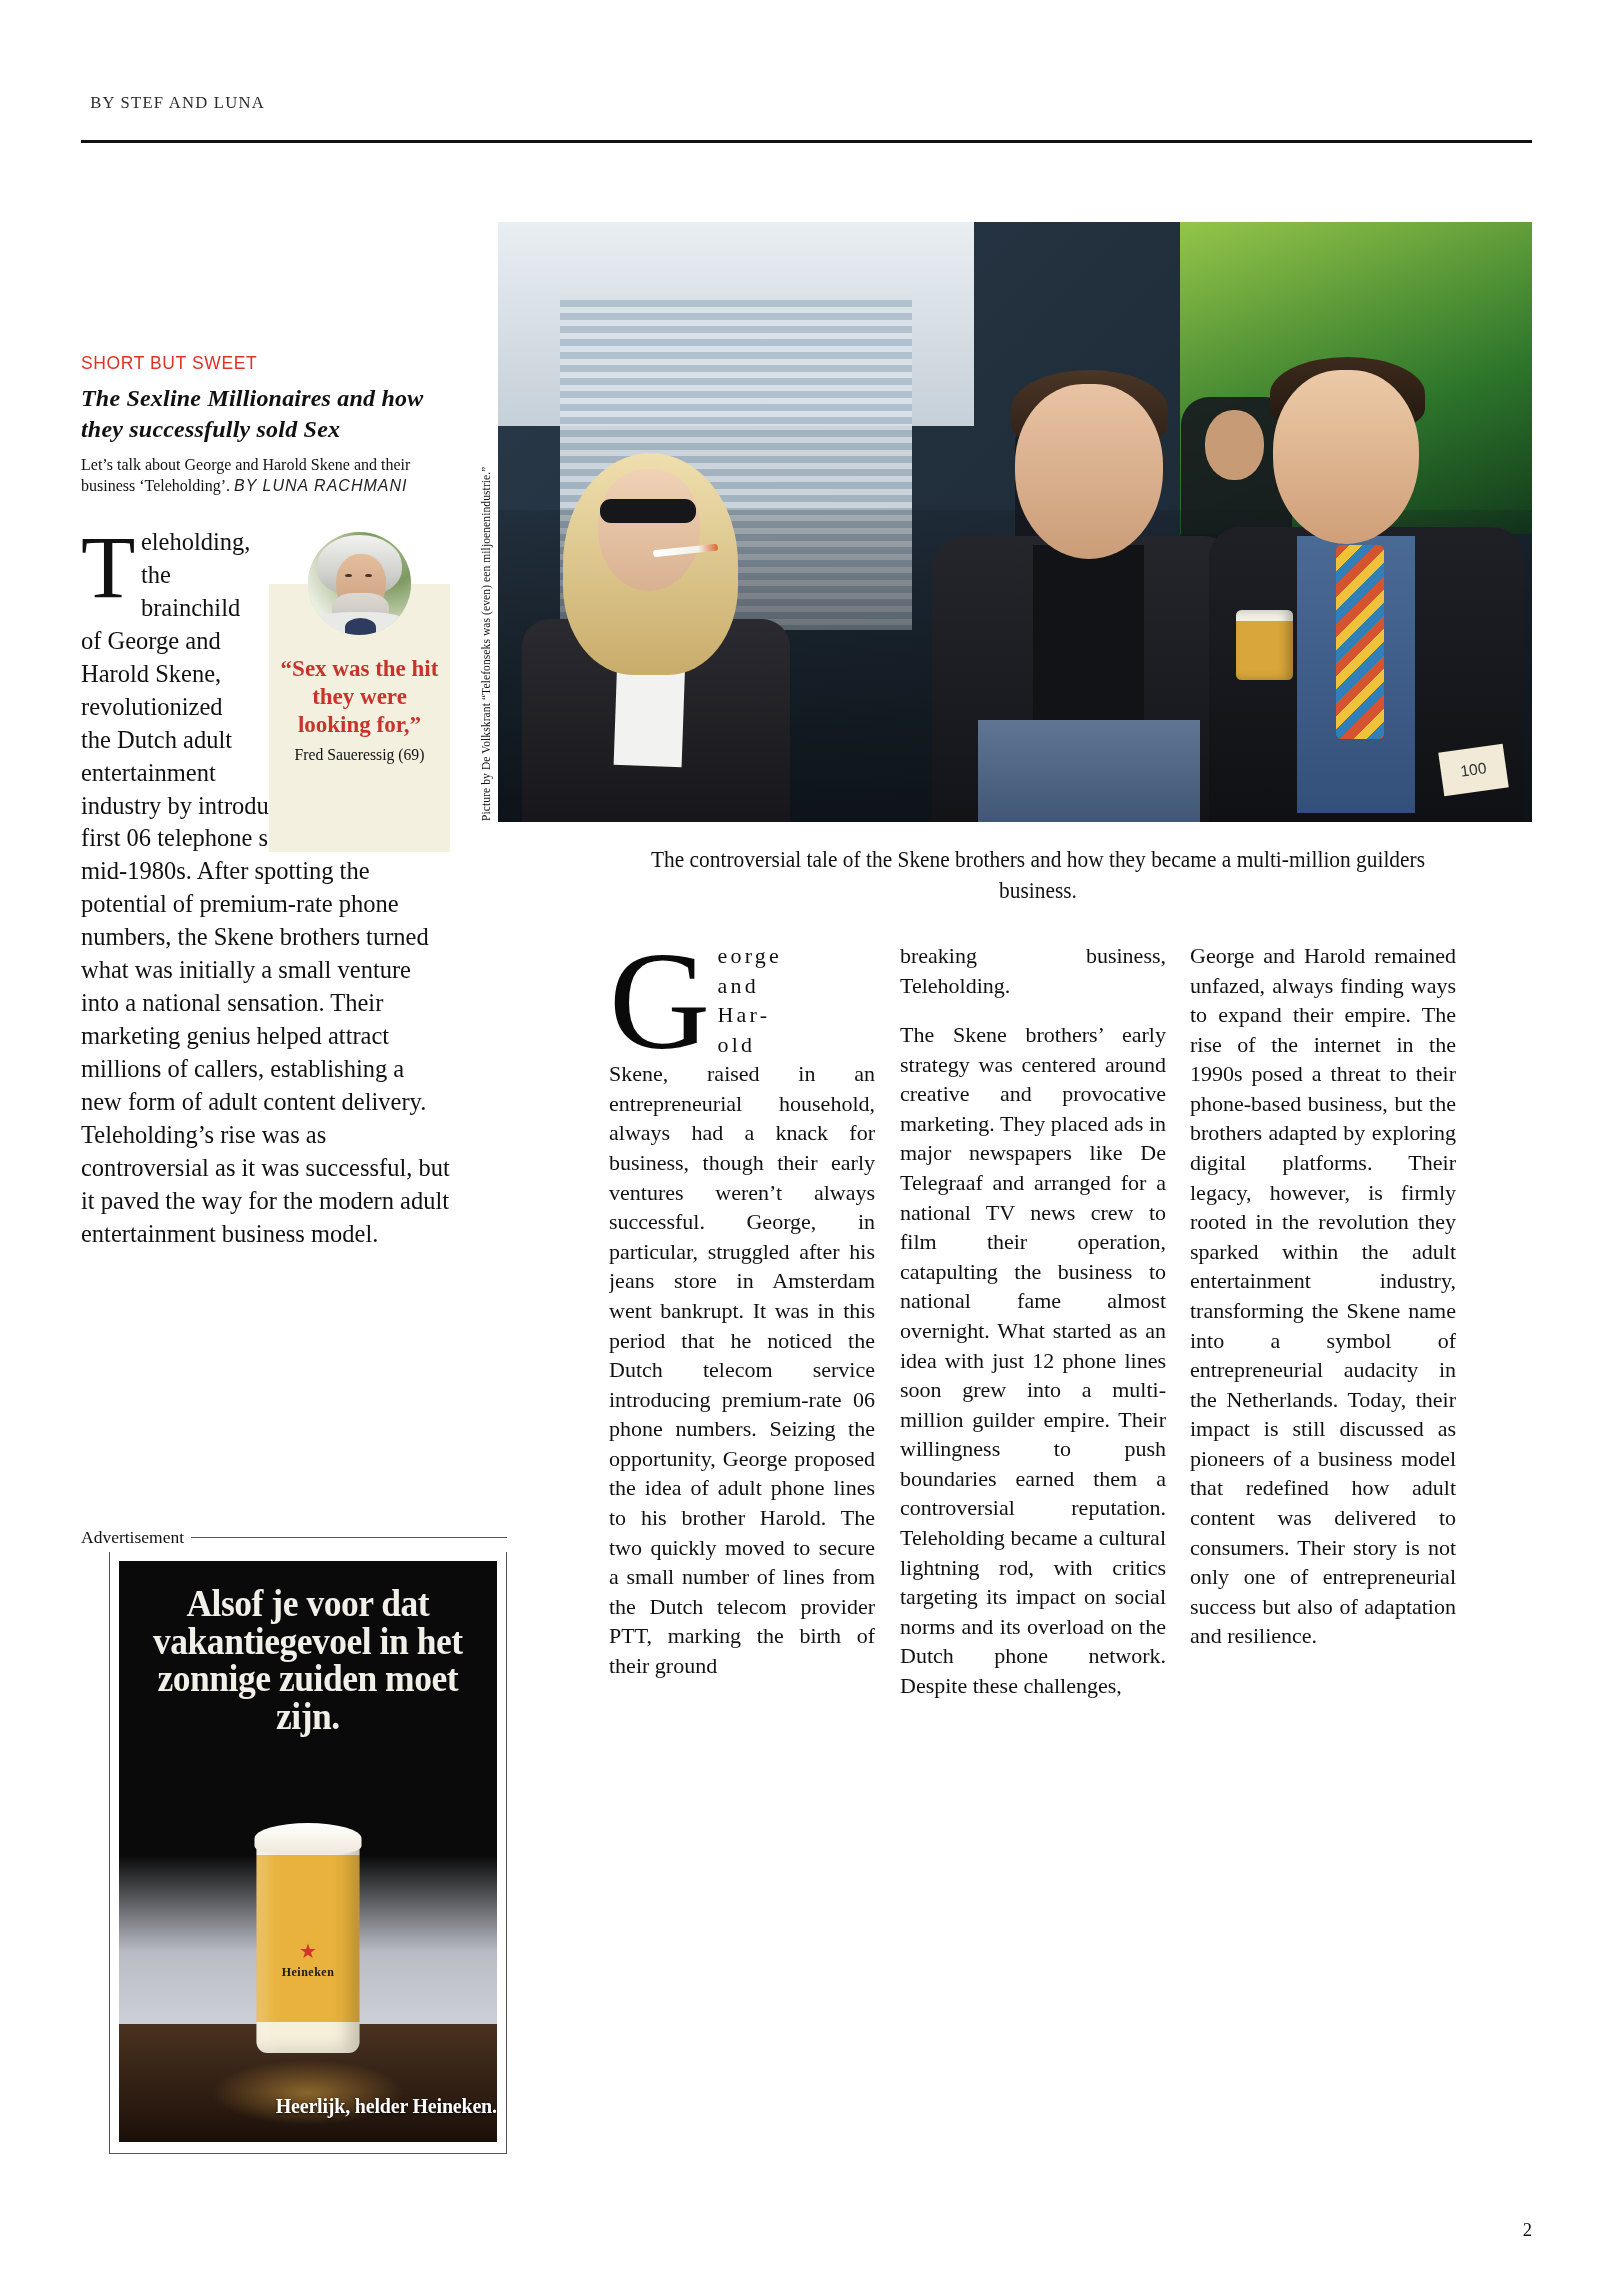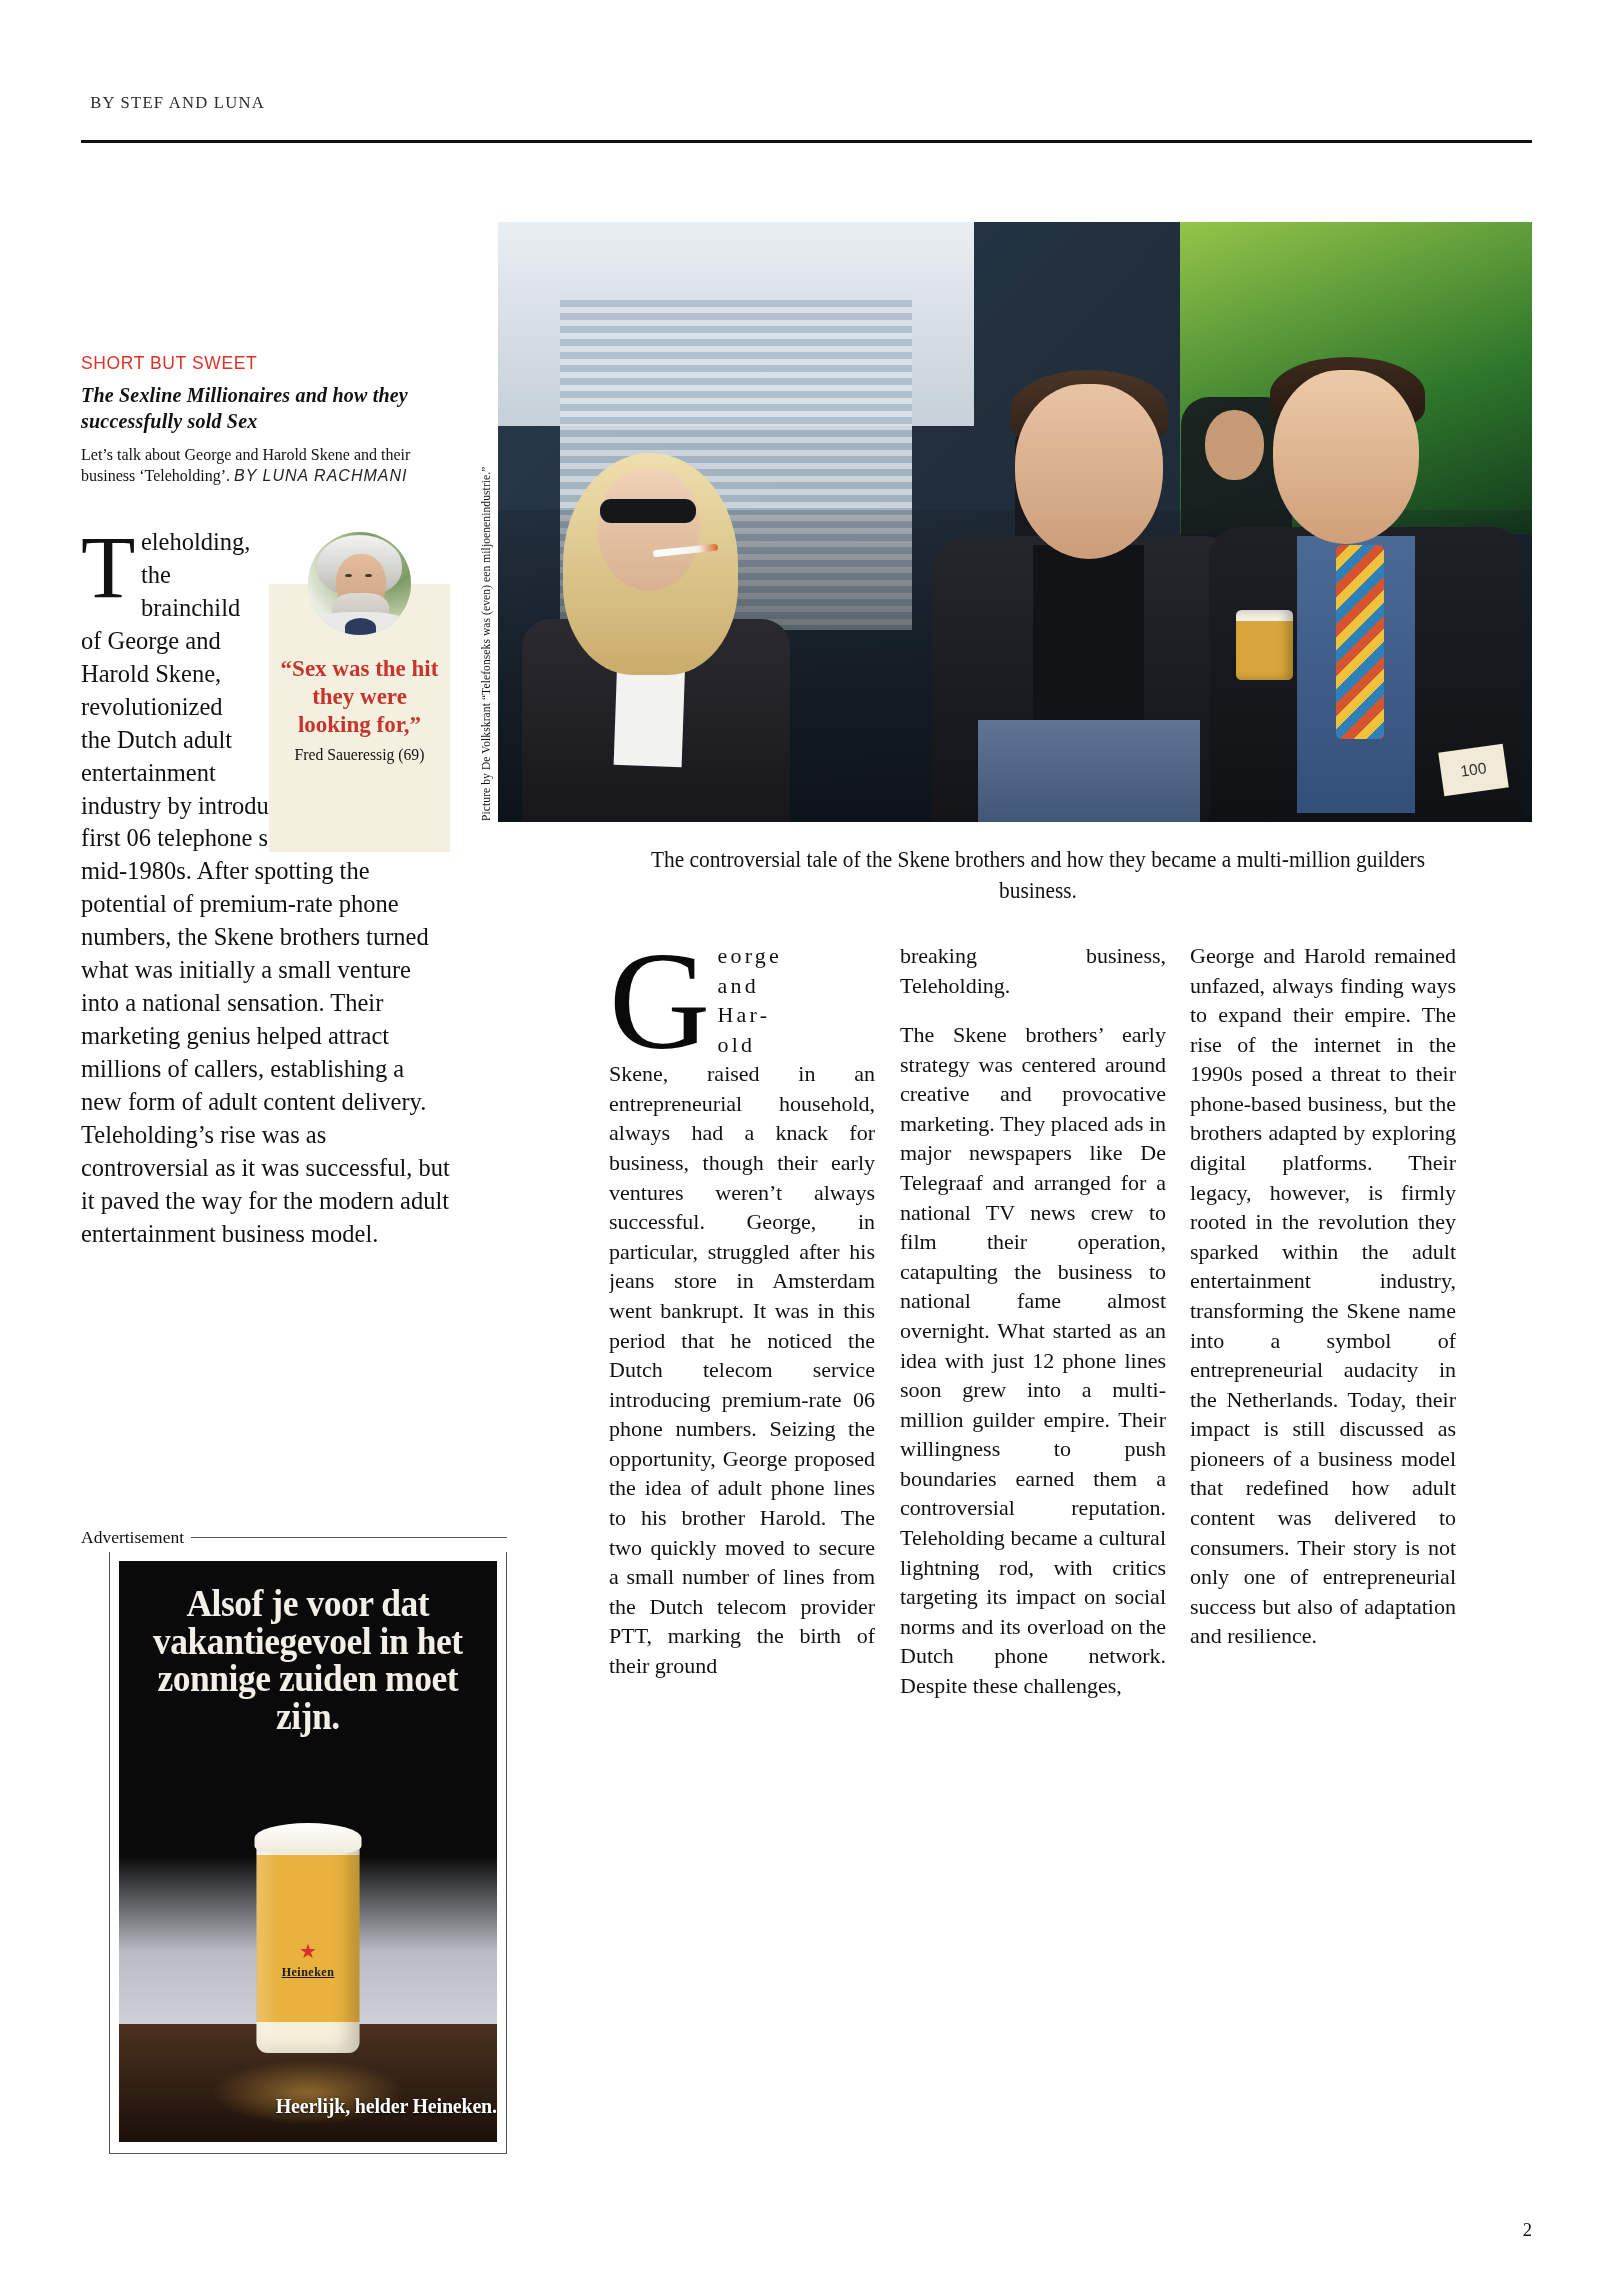--- a/index.html
+++ b/index.html
@@ -47,7 +47,7 @@
     font-size:17.5px; letter-spacing:0.6px; margin-bottom:9.2px;
   }
   .rail-head{
-    font-size:20px; font-style:italic; font-weight:bold;
+    font-size:24px; font-style:italic; font-weight:bold;
     line-height:1.28; letter-spacing:0.2px; color:#111; margin-bottom:9.2px;
   }
   .rail-standfirst{

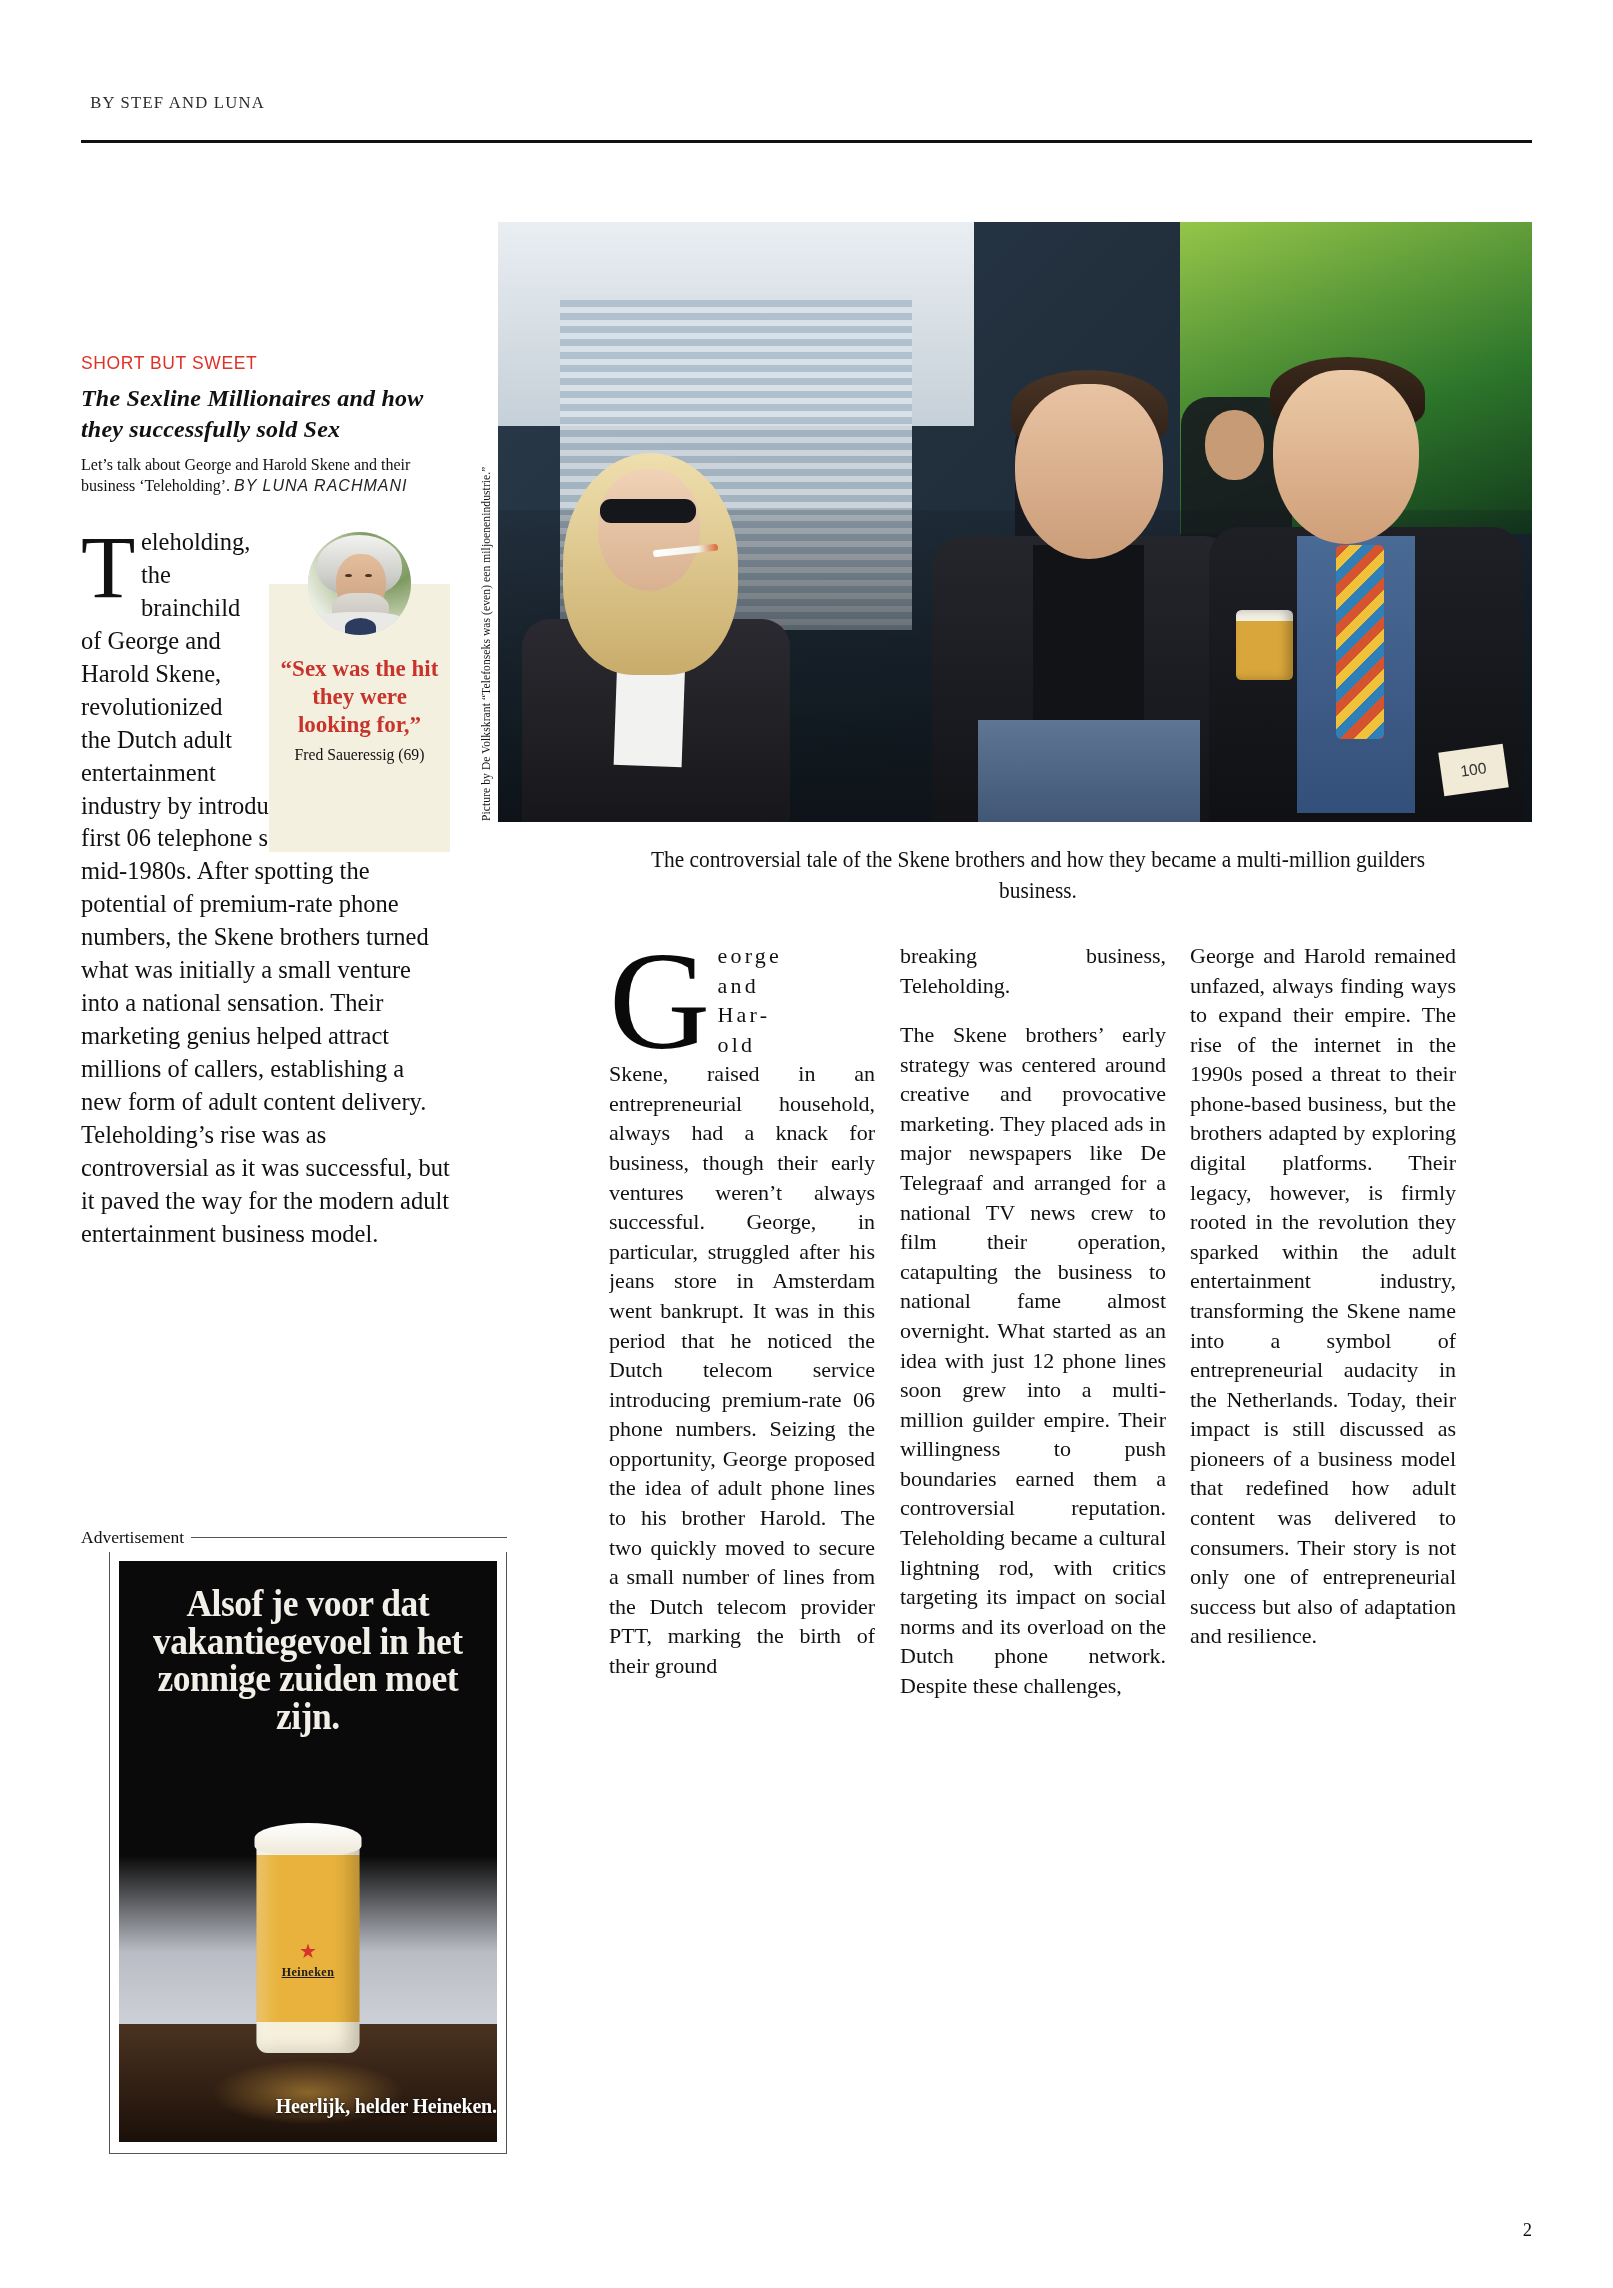--- a/index.html
+++ b/index.html
@@ -171,7 +171,7 @@
   }
   .ad-brandmark{
     position:absolute; left:50%; bottom:162px; transform:translateX(-50%);
-    color:#1b1b1b; font-size:12px; letter-spacing:0.5px; z-index:4; font-weight:bold;text-decoration:underline;
+    color:#1b1b1b; font-size:12px; letter-spacing:0.5px; z-index:4; font-weight:bold;
   }
   .ad-tagline{
     position:absolute; left:0; right:0; bottom:24px; z-index:5;

